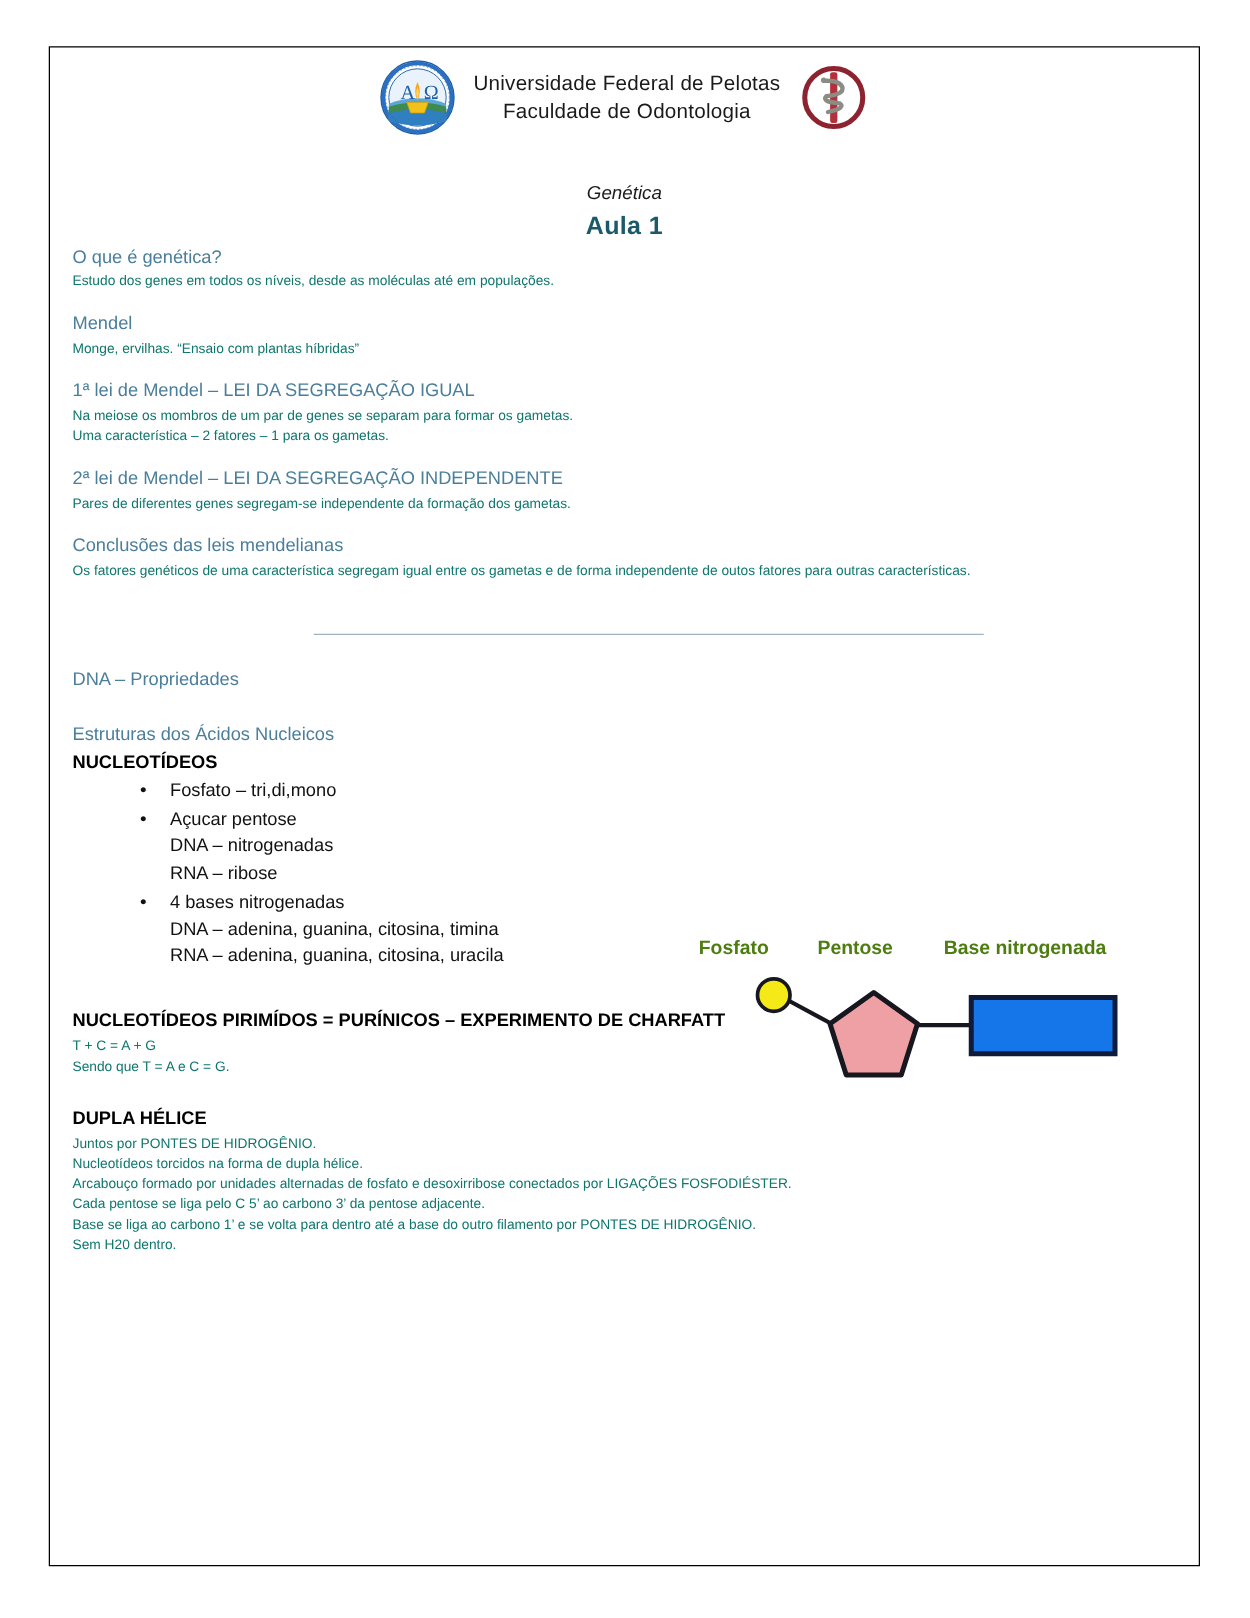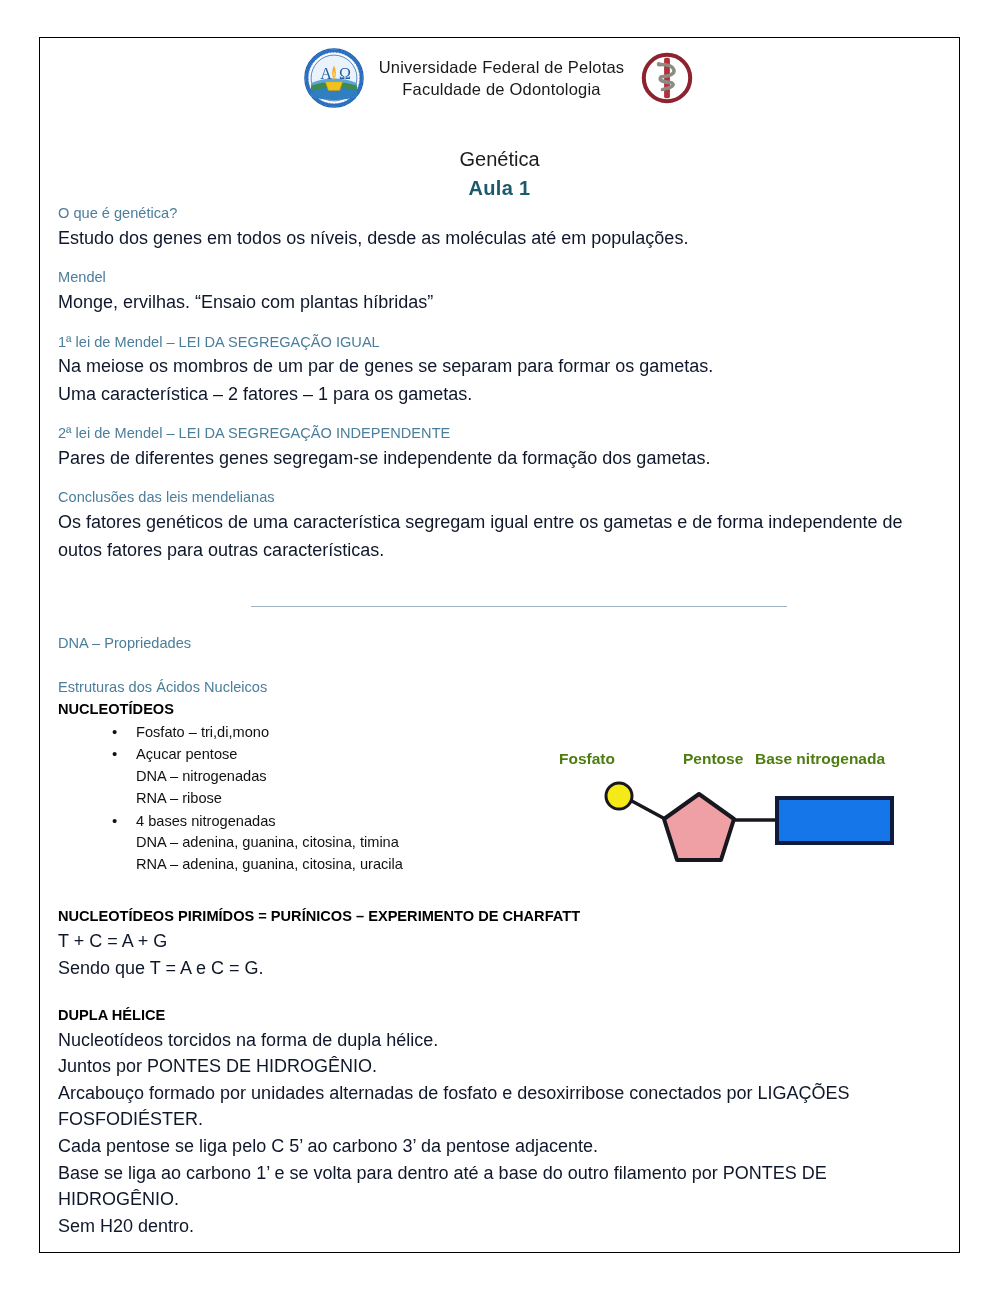--- a/index.html
+++ b/index.html
@@ -65,9 +65,10 @@
     margin-top: 35px;
   }
   .doc-subject {
-    font-size: 20px;
+    font-size: 15px;
     color: #1c1c1c;
     line-height: 1.5;
+    font-style: italic;
   }
   .doc-title {
     font-size: 20px;

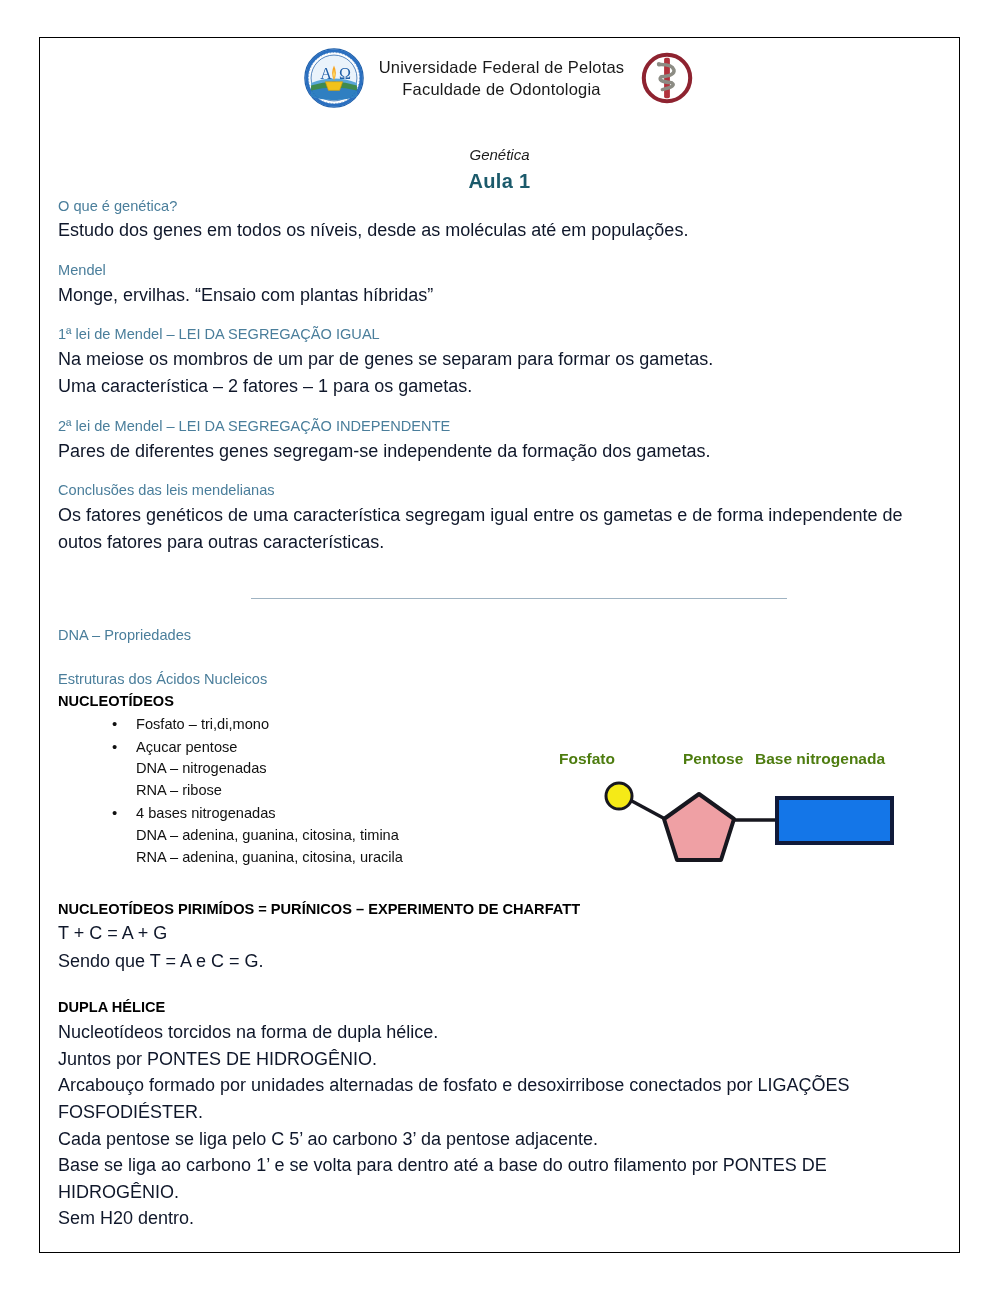--- a/index.html
+++ b/index.html
@@ -94,8 +94,8 @@
     line-height: 1.5;
   }
   .p {
-    color: #0f172a;
-    font-size: 18px;
+    color: #0f766e;
+    font-size: 11px;
     line-height: 1.52;
   }
   .p-narrow { line-height: 1.48; }

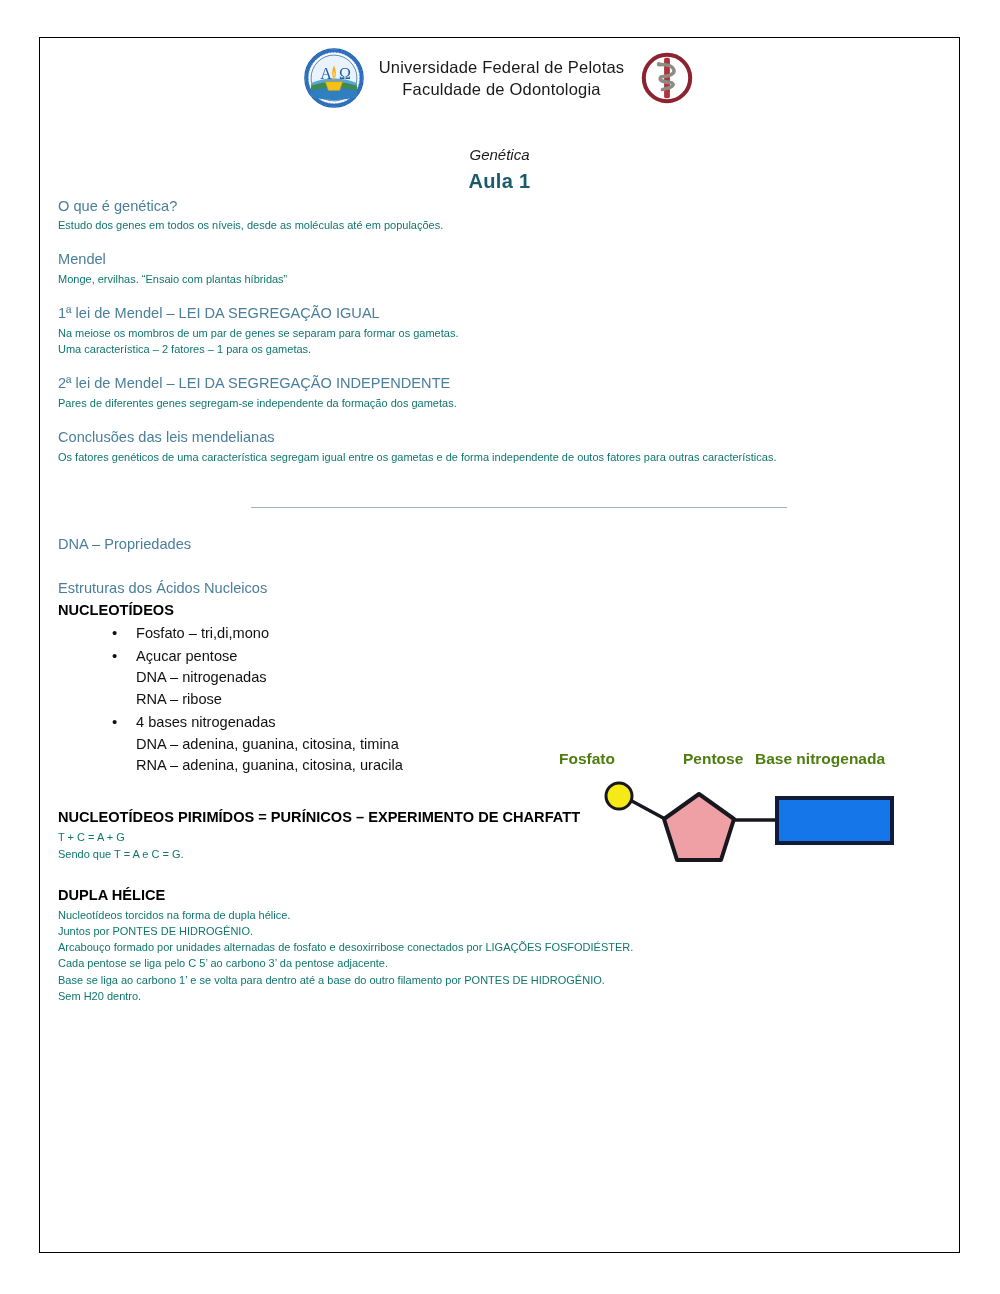--- a/index.html
+++ b/index.html
@@ -294,7 +294,7 @@
 
   <div class="diagram">
     <div class="dg-label" style="left:44px; top:0px;">Fosfato</div>
-    <div class="dg-label" style="left:139px; top:0px;margin-left:29px;">Pentose</div>
+    <div class="dg-label" style="left:139px; top:0px;">Pentose</div>
     <div class="dg-label" style="left:240px; top:0px;">Base nitrogenada</div>
 
     <svg width="400" height="115" viewBox="0 0 400 115" style="position:absolute; left:0; top:22px;">

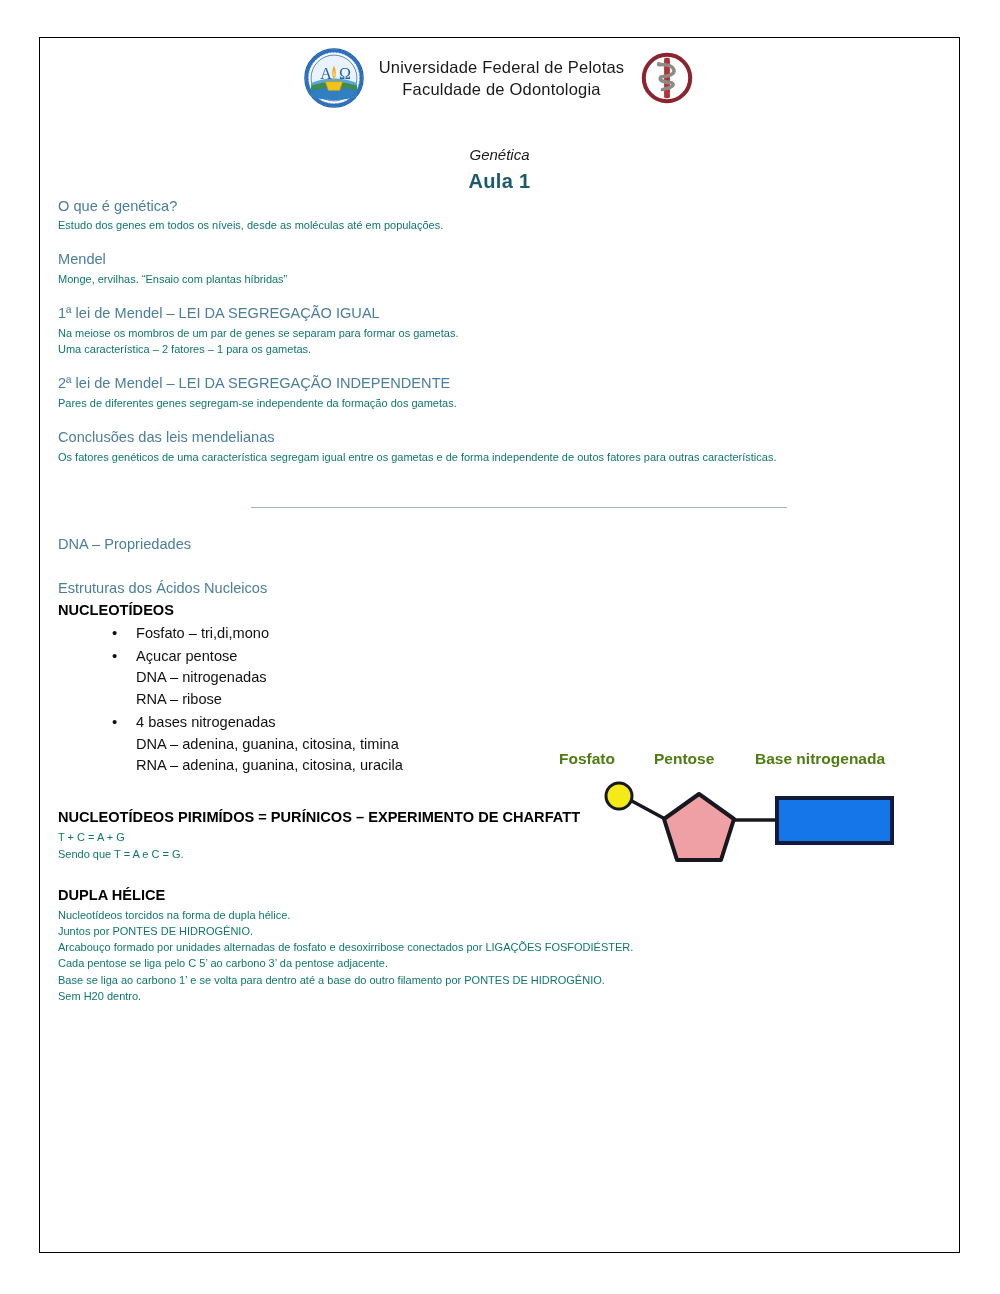--- a/index.html
+++ b/index.html
@@ -283,8 +283,8 @@
     <div class="gap-md"></div>
 
     <div class="h-bold">DUPLA HÉLICE</div>
+    <div class="p p-narrow">Juntos por PONTES DE HIDROGÊNIO.</div>
     <div class="p p-narrow">Nucleotídeos torcidos na forma de dupla hélice.</div>
-    <div class="p p-narrow">Juntos por PONTES DE HIDROGÊNIO.</div>
     <div class="p p-narrow">Arcabouço formado por unidades alternadas de fosfato e desoxirribose conectados por LIGAÇÕES FOSFODIÉSTER.</div>
     <div class="p p-narrow">Cada pentose se liga pelo C 5’ ao carbono 3’ da pentose adjacente.</div>
     <div class="p p-narrow">Base se liga ao carbono 1’ e se volta para dentro até a base do outro filamento por PONTES DE HIDROGÊNIO.</div>

